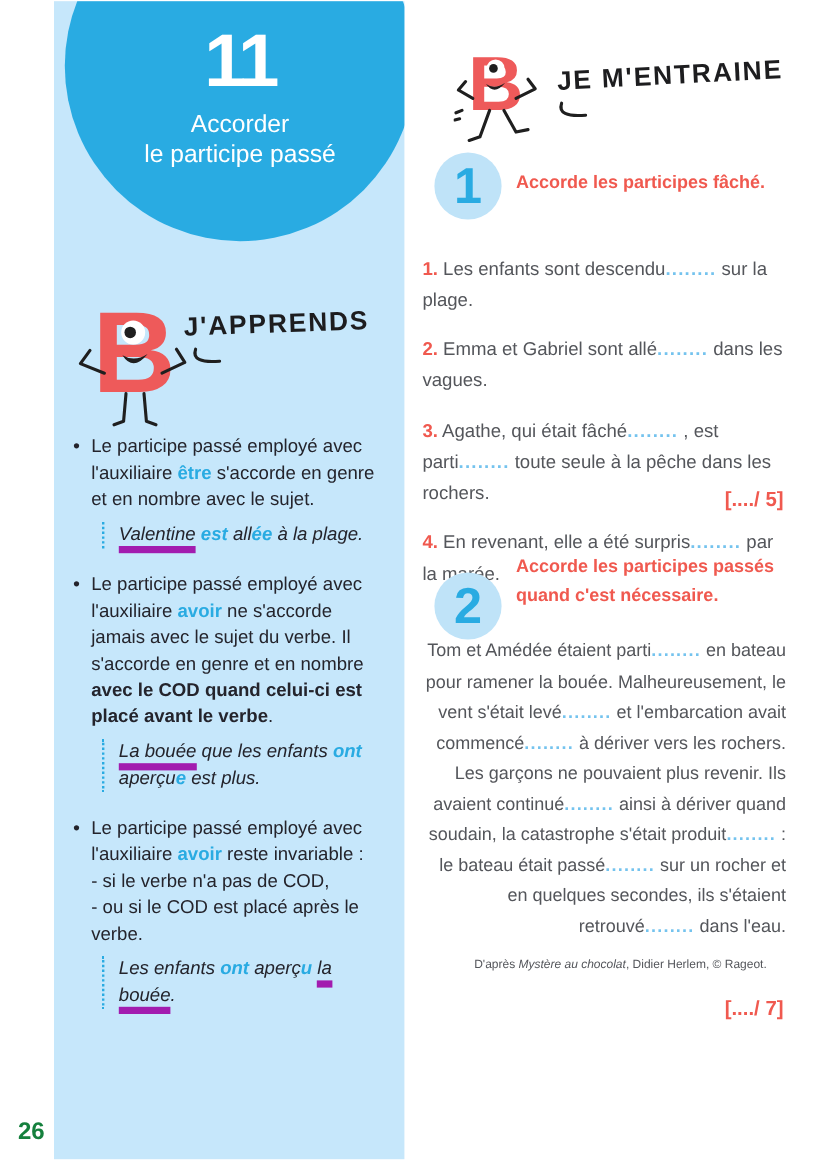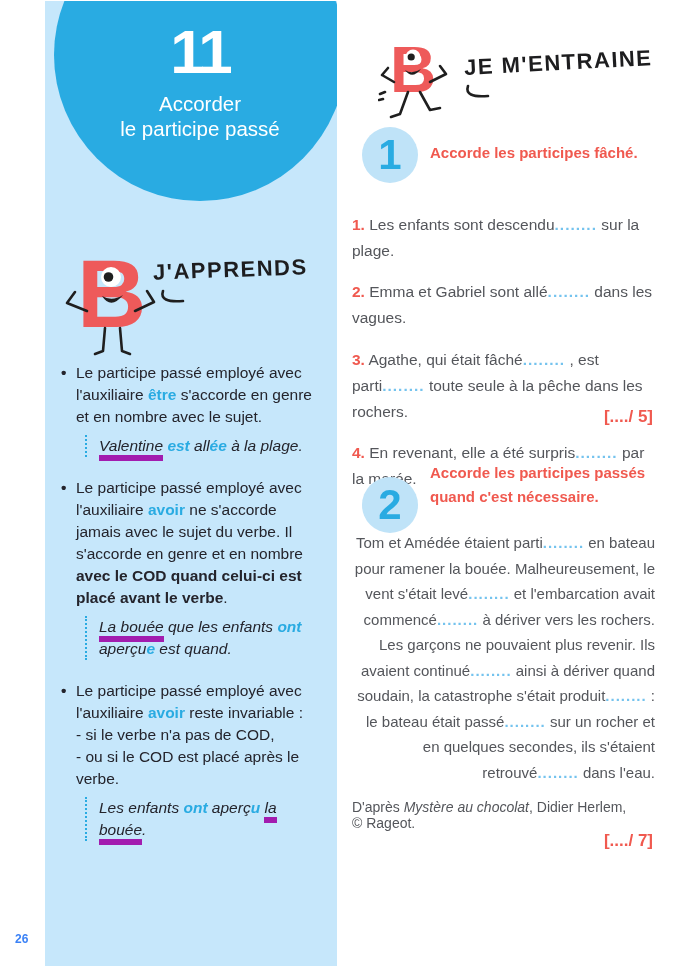--- a/index.html
+++ b/index.html
@@ -121,7 +121,7 @@
         <span class="bullet-dot"></span>
         <div class="rule-text"><span>Le participe passé employé avec l'auxiliaire </span><span class="seg-bluebold">avoir</span><span> ne s'accorde jamais avec le sujet du verbe. Il s'accorde en genre et en nombre </span><span class="seg-bold">avec le COD quand celui-ci est placé avant le verbe</span><span>.</span></div>
       </div>
-      <div class="example"><span class="seg-underline">La bouée</span><span> que les enfants </span><span class="seg-bluebold">ont</span><span> aperçu</span><span class="seg-bluebold">e</span><span> est quand.</span></div>
+      <div class="example"><span class="seg-underline">La bouée</span><span> que les enfants </span><span class="seg-bluebold">ont</span><span> aperçu</span><span class="seg-bluebold">e</span><span> est plus.</span></div>
     </div>
     <div class="rule-block">
       <div class="rule-row">

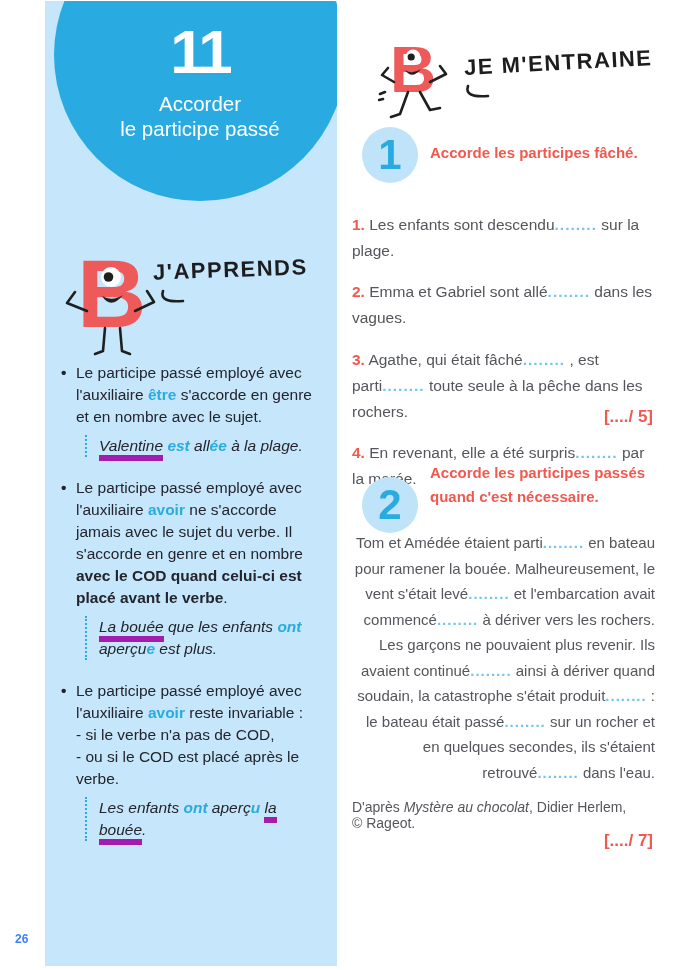--- a/index.html
+++ b/index.html
@@ -70,7 +70,7 @@
   .item-num { color:#f0594f; font-weight:bold; }
 
   .ex2-paragraph { position:absolute; left:0; top:530px; width:303px; font-size:15px; line-height:25.5px; color:#54565b;text-align:right; }
-  .attribution { position:absolute; right:16px; top:799px; font-size:14px; color:#54565b; }
+  .attribution { position:absolute; right:16px; top:799px; font-size:10px; color:#54565b; }
 
   .score { position:absolute; right:2px; color:#f0594f; font-weight:bold; font-size:17px; }
   .score1 { top:407px; }

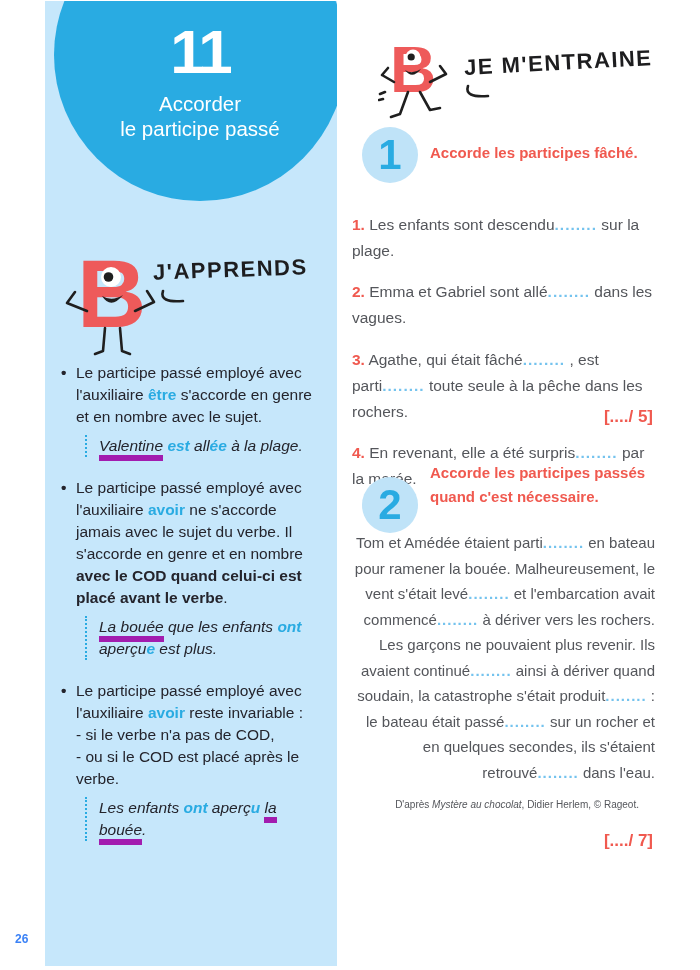--- a/index.html
+++ b/index.html
@@ -76,7 +76,7 @@
   .score1 { top:407px; }
   .score2 { top:831px; }
 
-  .page-number { position:absolute; left:15px; top:932px; font-size:12px; font-weight:bold; color:#3b82f6; }
+  .page-number { position:absolute; left:15px; top:932px; font-size:20px; font-weight:bold; color:#15803d; }
 
   .stroke { stroke:#1f1f1f; stroke-width:2.6; stroke-linecap:round; fill:none; }
 </style>

